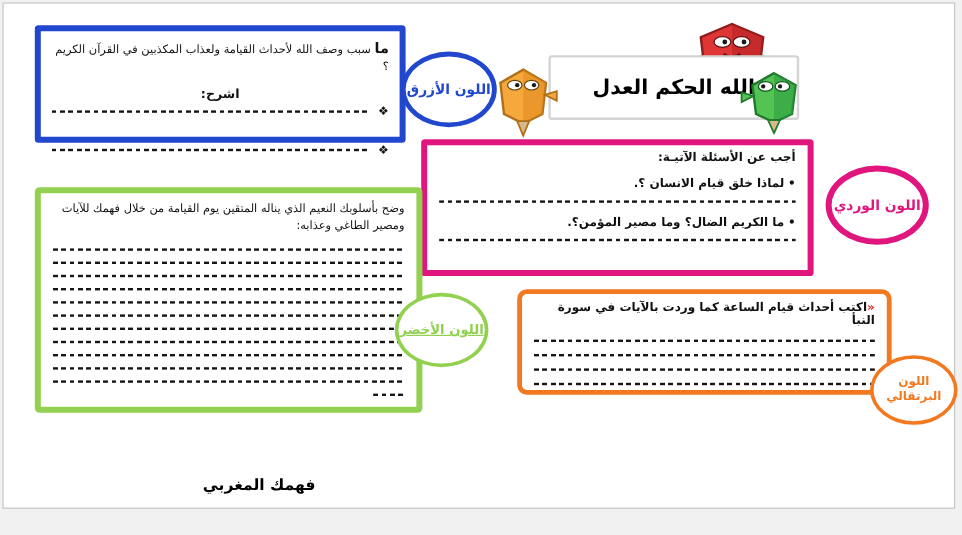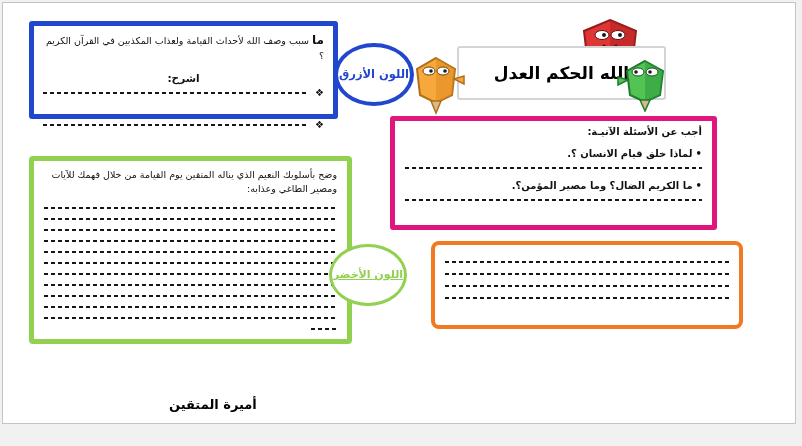--- a/index.html
+++ b/index.html
@@ -49,7 +49,7 @@
   .crayon-right{left:612px;top:55px;width:56px;height:54px;z-index:5;}
   
   .pink-box{
-    left:371px;top:113px;width:327px;height:114px;
+    left:332px;top:113px;width:327px;height:114px;
     border:5px solid #e0157e;border-radius:3px;padding:5px 10px 4px 10px;z-index:2;
   }
   .pink-box .heading{font-size:10px;font-weight:bold;color:#111;text-align:right;}

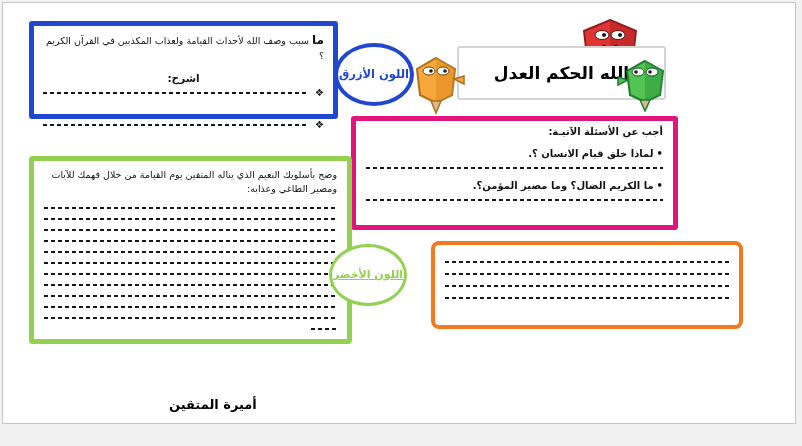--- a/index.html
+++ b/index.html
@@ -149,6 +149,7 @@
       </div>
   </div>
 
+  <div class="ellipse pink-label">اللون الوردي</div>
 
   <div class="qbox green-box">
     <div class="prompt">وضح بأسلوبك النعيم الذي يناله المتقين يوم القيامة من خلال فهمك للآيات ومصير الطاغي وعذابه:</div>

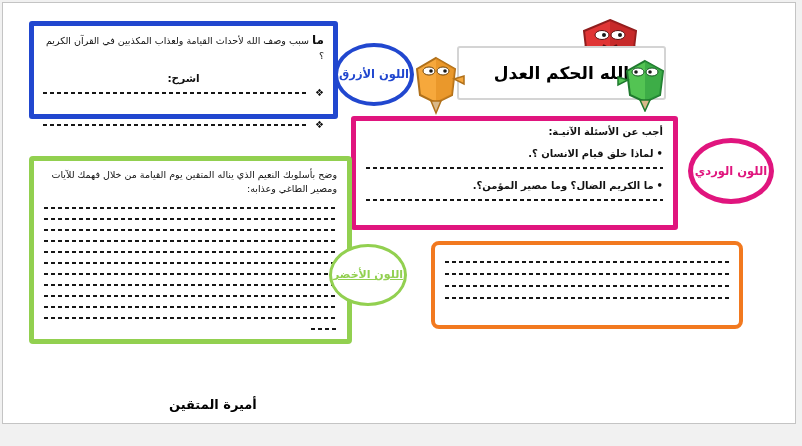--- a/index.html
+++ b/index.html
@@ -172,6 +172,7 @@
   <div class="ellipse green-label">اللون الأخضر</div>
 
   <div class="qbox orange-box">
+    <div class="heading"><span class="qmark">«</span><span>اكتب أحداث قيام الساعة كما وردت بالآيات في سورة النبأ</span></div>
     <div>
         <div class="dline"></div>
         <div class="dline"></div>

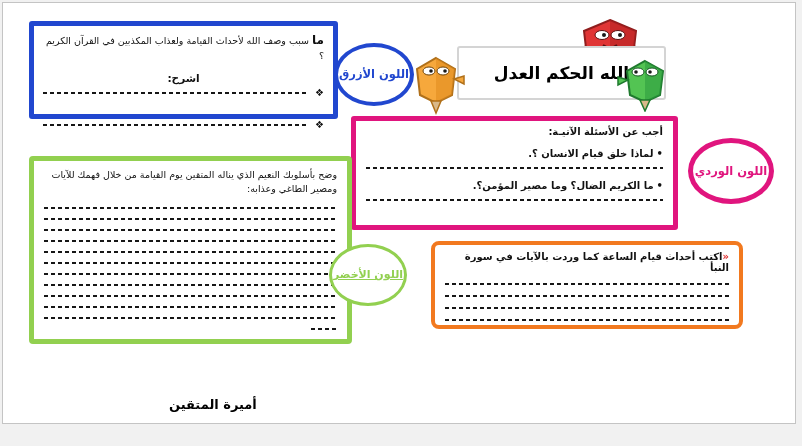--- a/index.html
+++ b/index.html
@@ -181,6 +181,7 @@
       </div>
   </div>
 
+  <div class="ellipse orange-label">اللون البرتقالي</div>
 
   <div class="footer-name">أميرة المتقين</div>
 

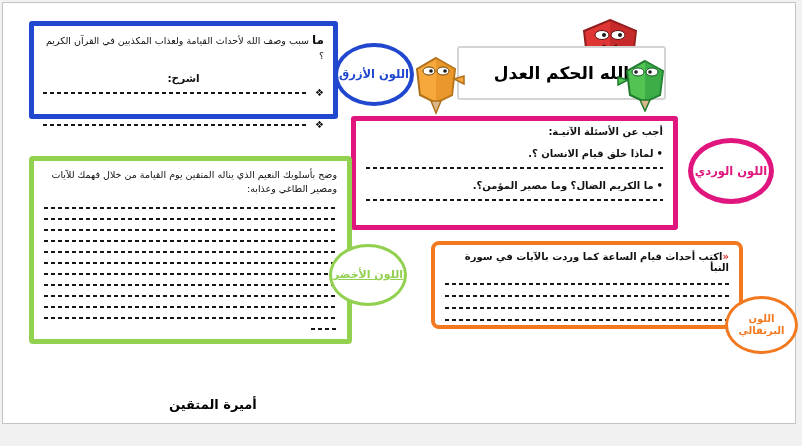--- a/index.html
+++ b/index.html
@@ -183,7 +183,7 @@
 
   <div class="ellipse orange-label">اللون البرتقالي</div>
 
-  <div class="footer-name">أميرة المتقين</div>
+  <div class="footer-name">فهمك المغربي</div>
 
 </div>
 

